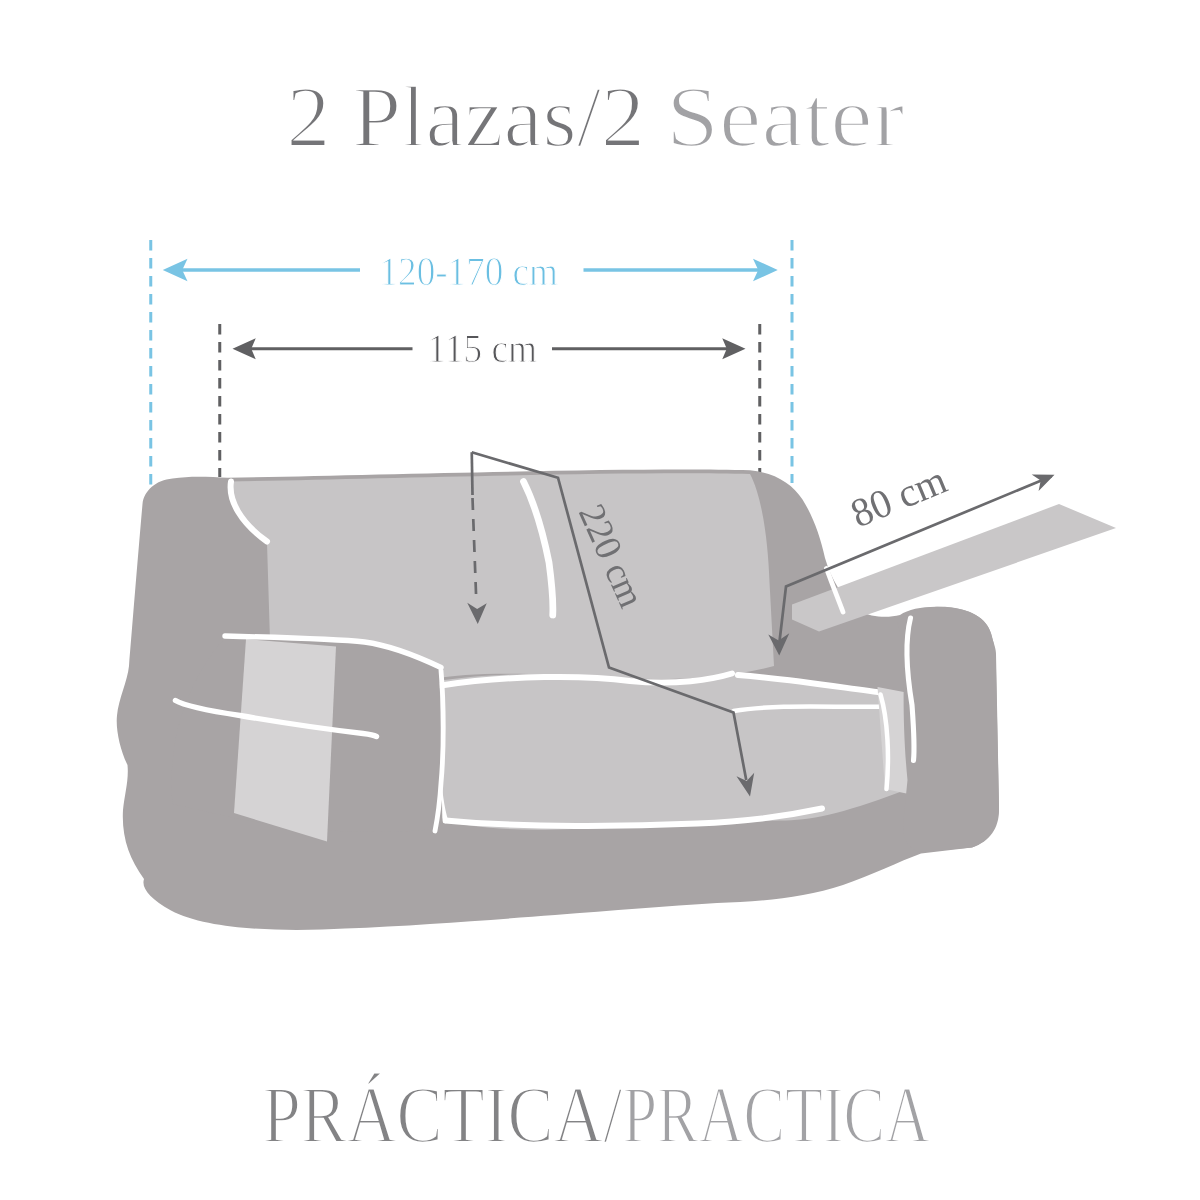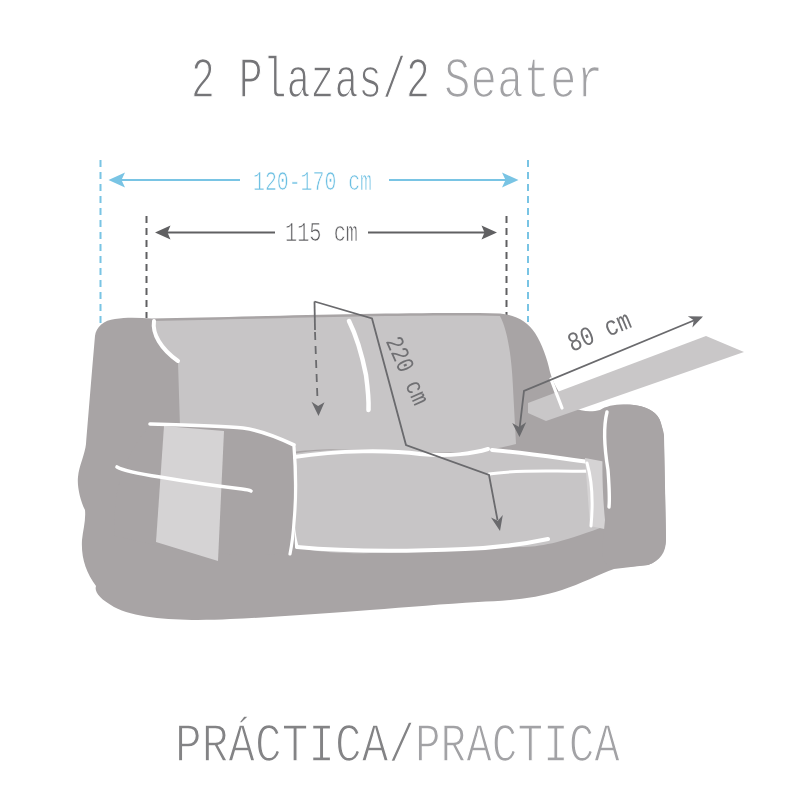--- a/index.html
+++ b/index.html
@@ -4,7 +4,7 @@
 <style>
   html,body{margin:0;padding:0;background:#ffffff;}
   #page{position:relative;width:800px;height:800px;background:#ffffff;overflow:hidden;
-        font-family:Liberation Mono, monospace;text-align:right;}
+        font-family:Liberation Serif, serif;text-align:right;}
   svg{position:absolute;left:0;top:0;}
 </style>
 </head>

